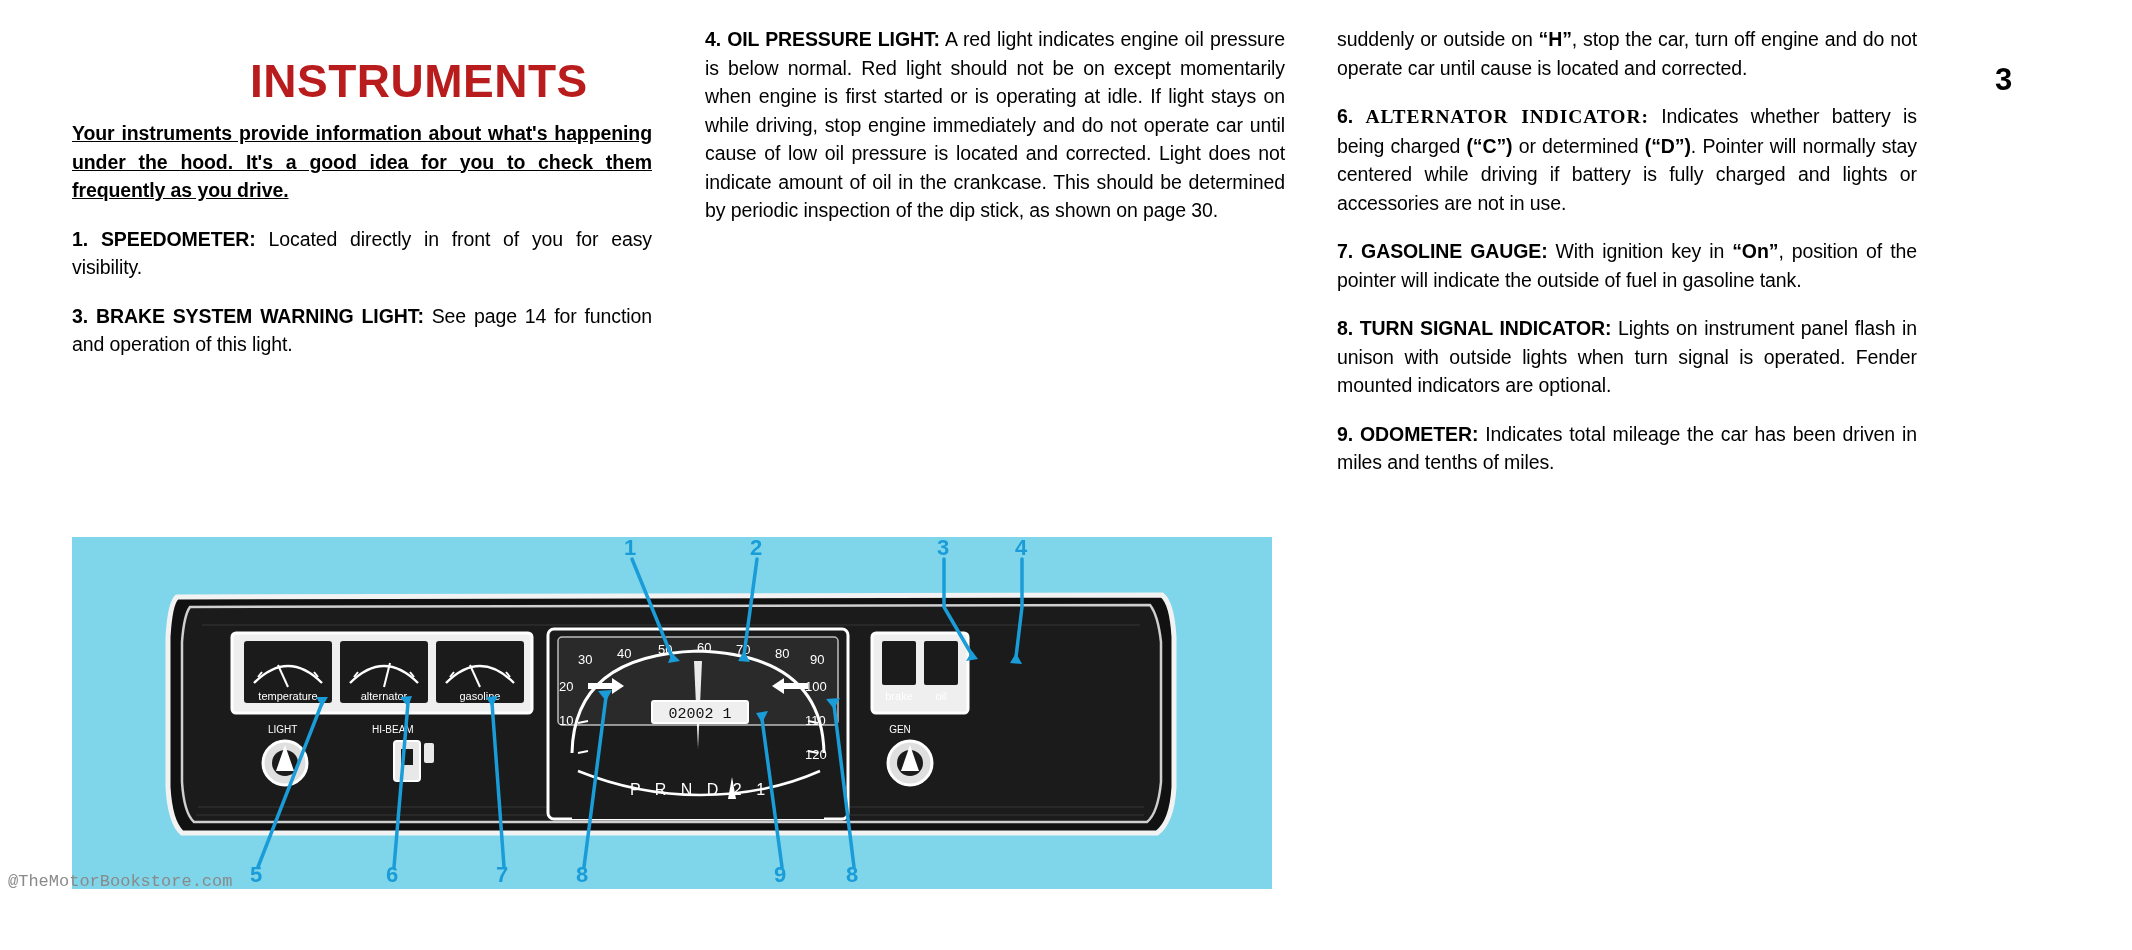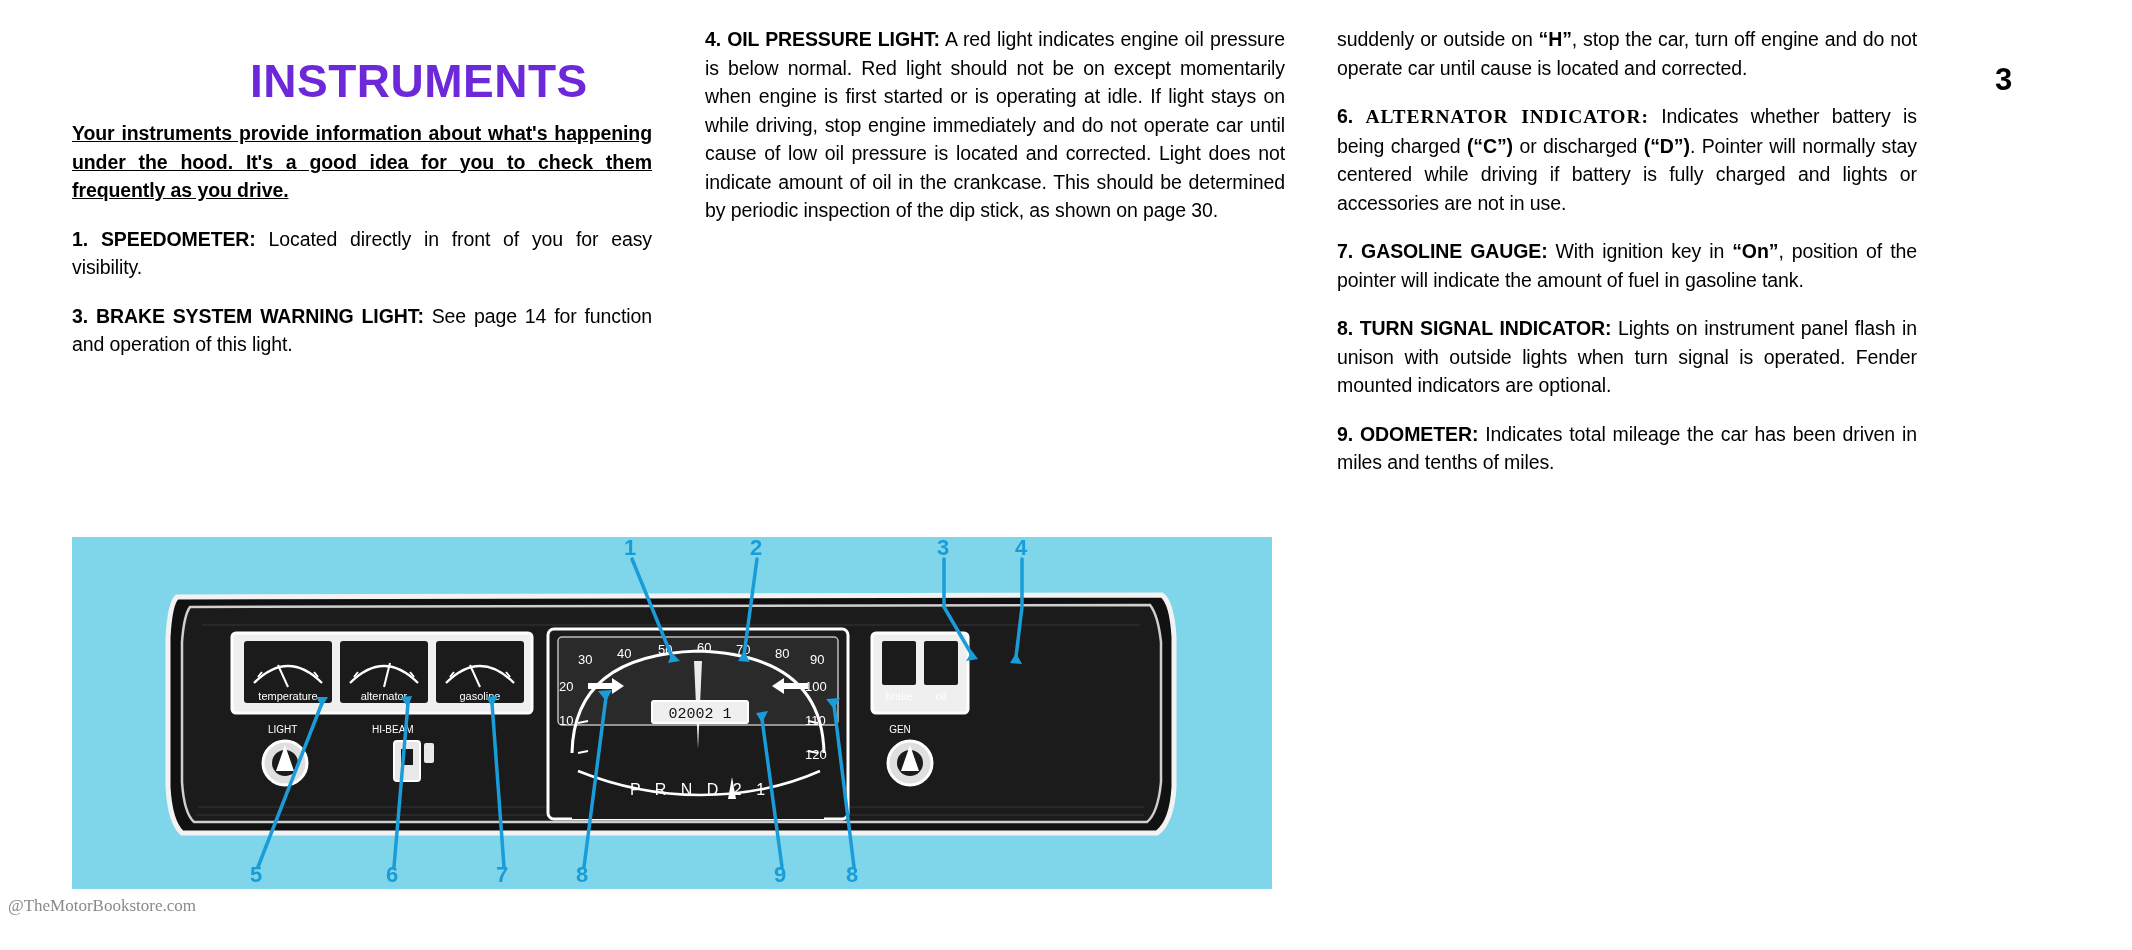--- a/index.html
+++ b/index.html
@@ -33,7 +33,7 @@
   .title {
     font-size: 46px;
     font-weight: bold;
-    color: #6d28d9;
+    color: #b91c1c;
     letter-spacing: 0.5px;
     margin: 58px 0 14px 0;
     line-height: 1.0;

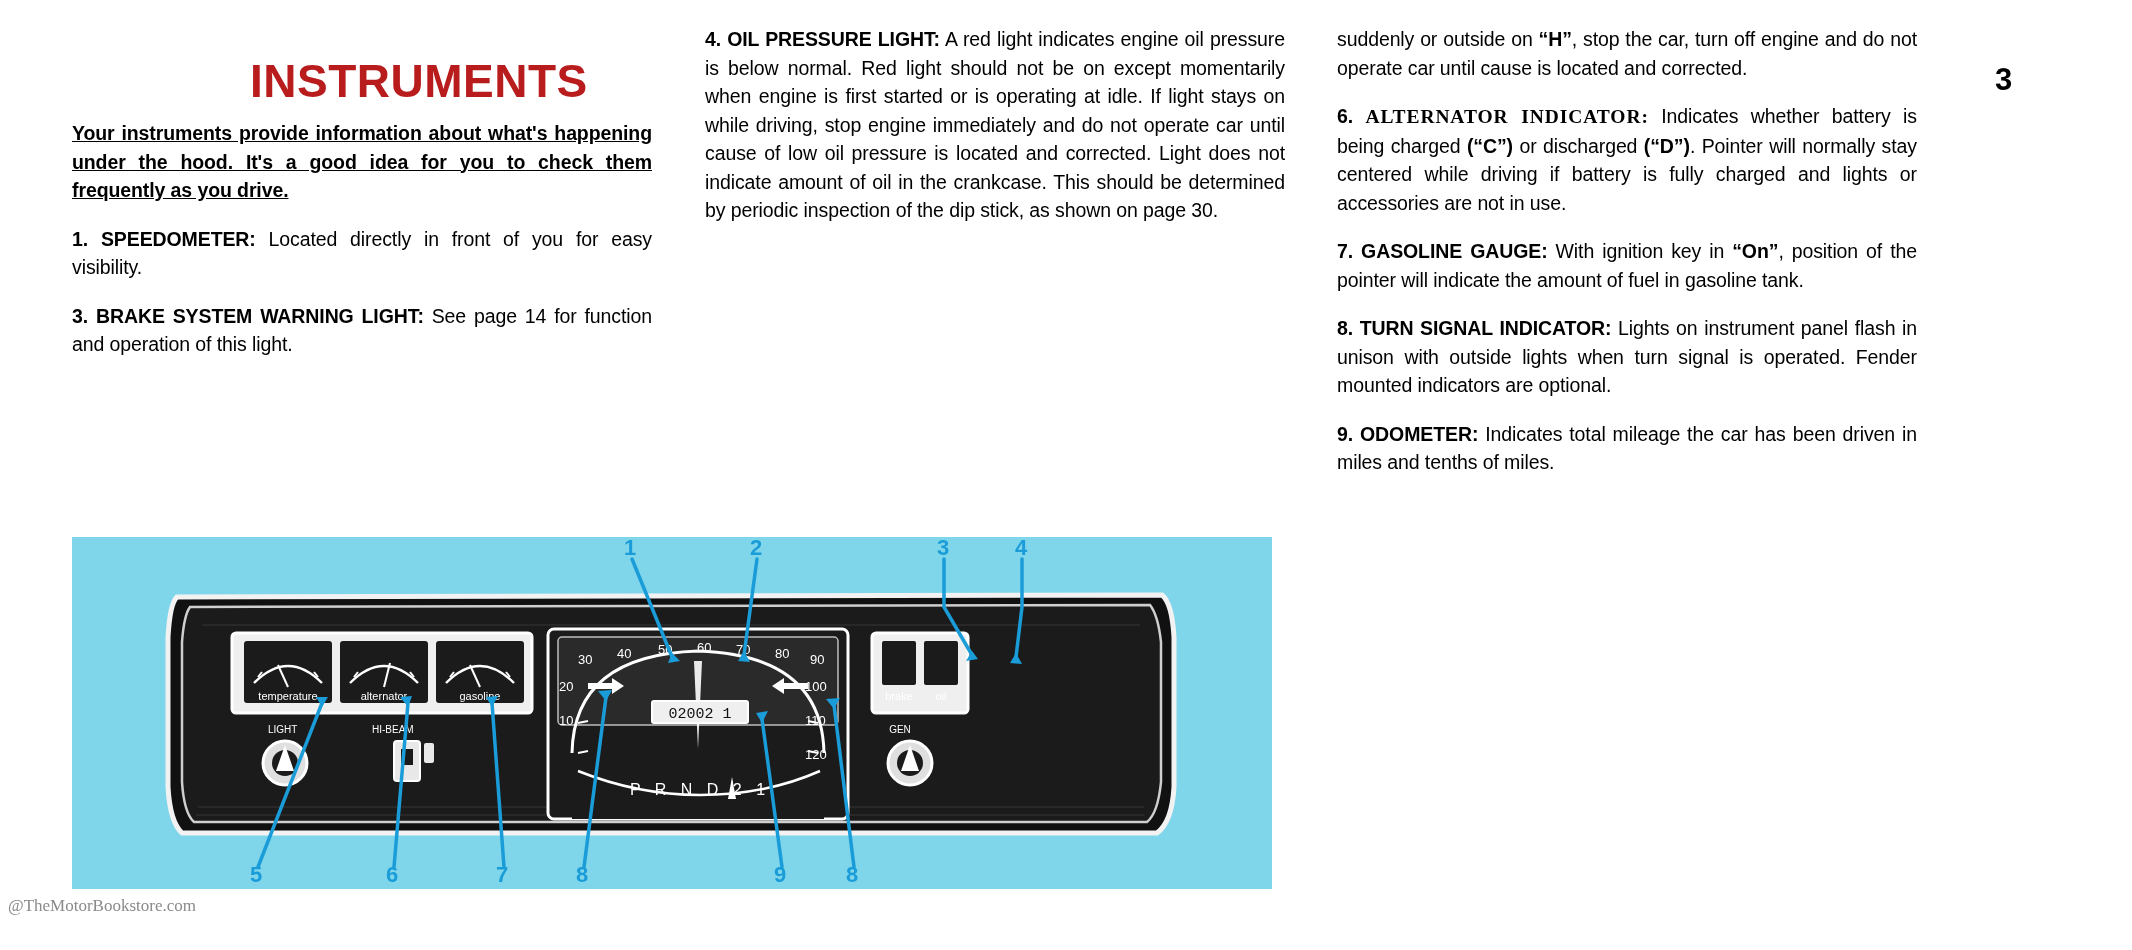--- a/index.html
+++ b/index.html
@@ -123,7 +123,7 @@
 
     <p class="para">
       <b><span>6.</span>
-      <span class="spaced">ALTERNATOR INDICATOR:</span></b><span> Indicates whether battery is being charged </span><b><span>(“C”)</span></b><span> or discharged </span><b><span>(“D”)</span></b><span>. Pointer will normally stay centered while driving if battery is fully charged and lights or accessories are not in use.</span>
+      <span class="spaced">ALTERNATOR INDICATOR:</span></b><span> Indicates whether battery is being charged </span><b><span>(“C”)</span></b><span> or determined </span><b><span>(“D”)</span></b><span>. Pointer will normally stay centered while driving if battery is fully charged and lights or accessories are not in use.</span>
     </p>
 
     <p class="para">

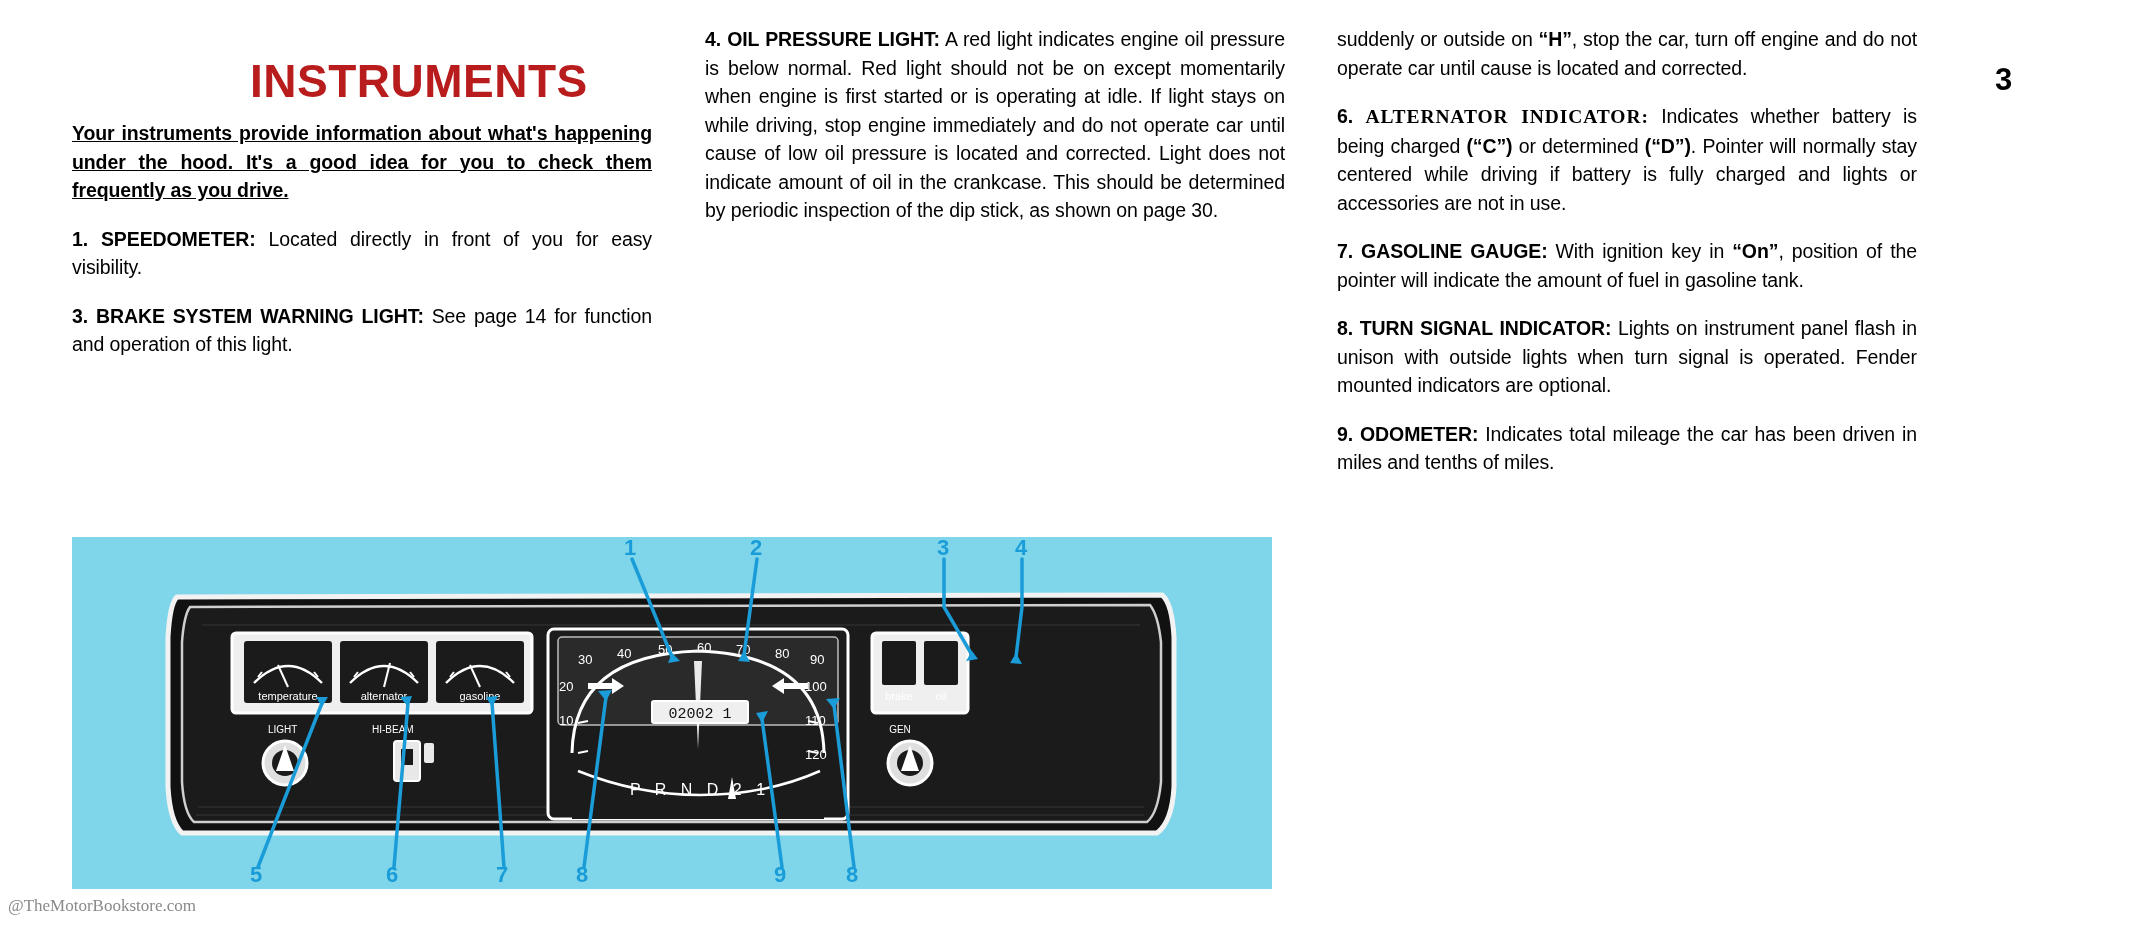--- a/index.html
+++ b/index.html
@@ -128,7 +128,7 @@
 
     <p class="para">
       <b><span>7.</span>
-      <span>GASOLINE GAUGE:</span></b><span> With ignition key in </span><b><span>“On”</span></b><span>, position of the pointer will indicate the amount of fuel in gasoline tank.</span>
+      <span>GASOLINE GAUGE:</span></b><span> With ignition key in </span><b><span>“On”</span></b><span>, position of the pointer will indicate the outside of fuel in gasoline tank.</span>
     </p>
 
     <p class="para">

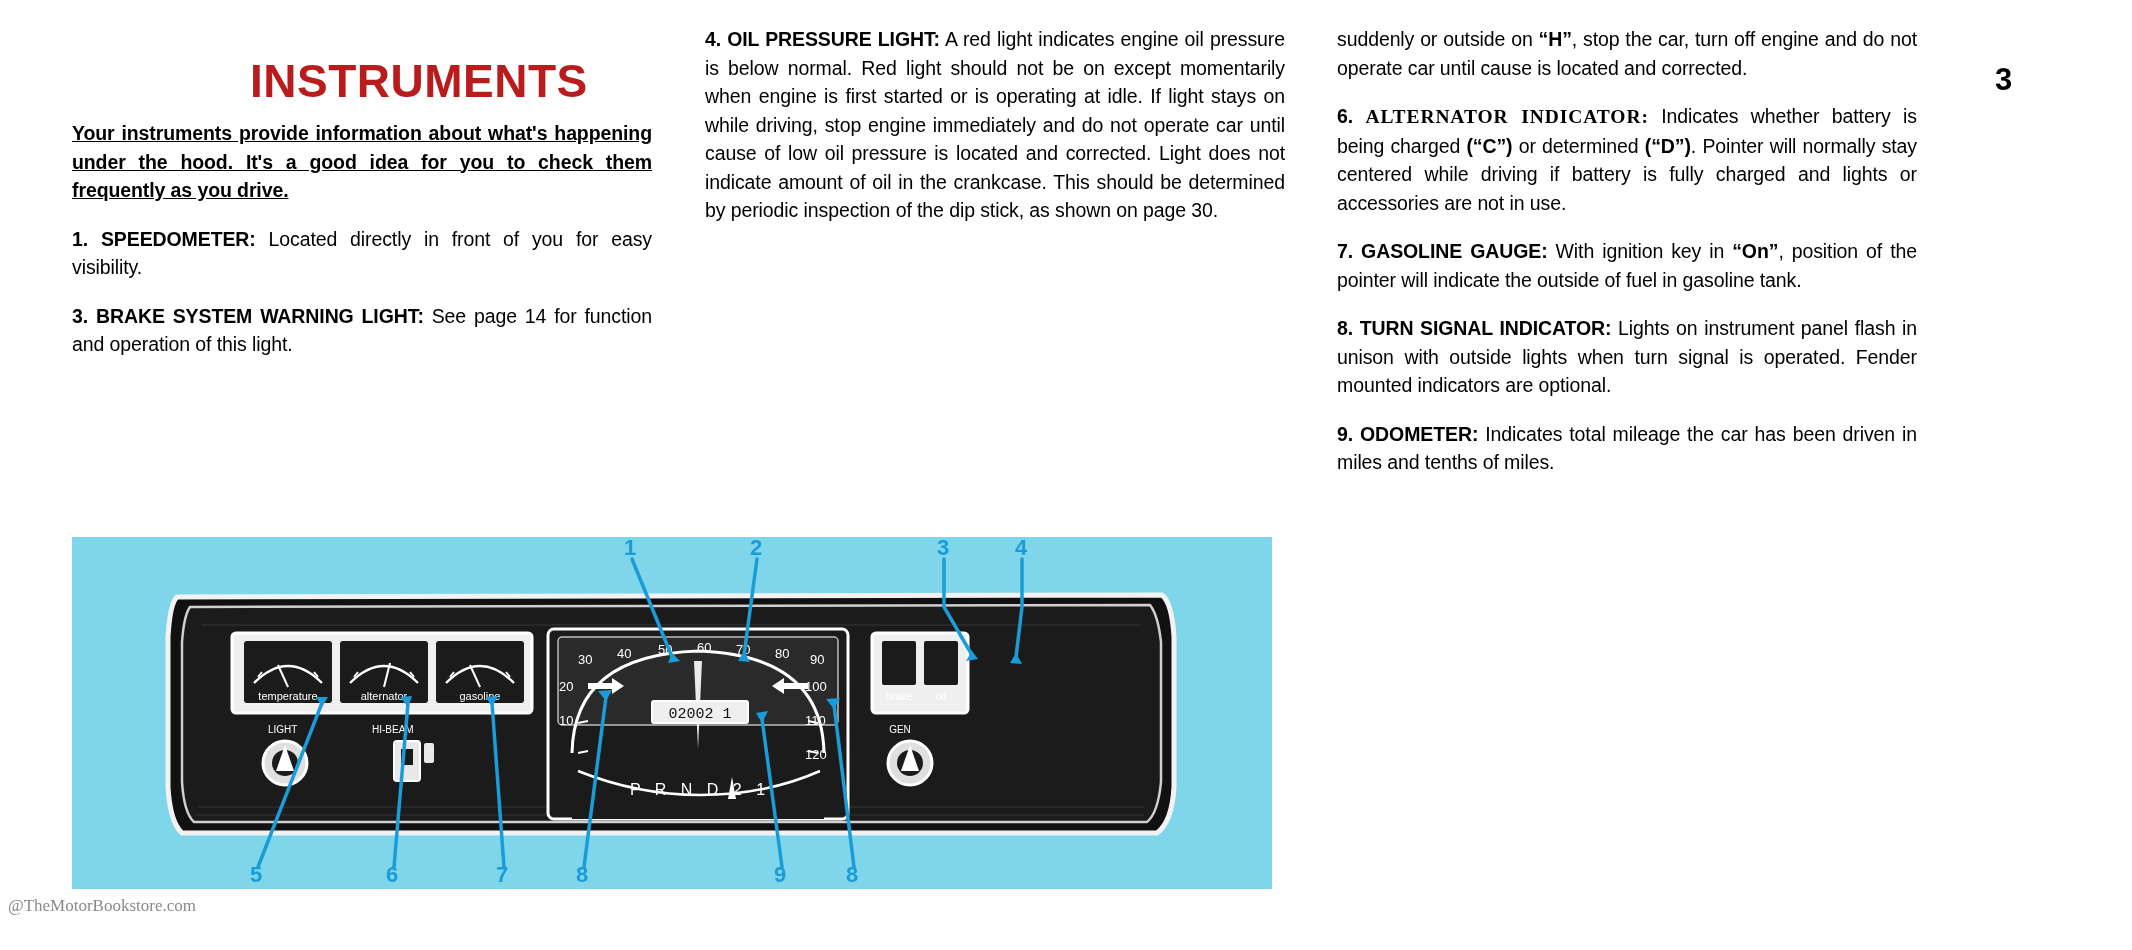--- a/index.html
+++ b/index.html
@@ -80,10 +80,10 @@
   .credit {
     position: absolute;
     left: 8px;
-    top: 896px;
+    top: 872px;
     font-size: 17px;
     color: #8a8a8a;
-    font-family: Liberation Serif, serif;
+    font-family: Liberation Mono, monospace;
   }
 </style>
 </head>

